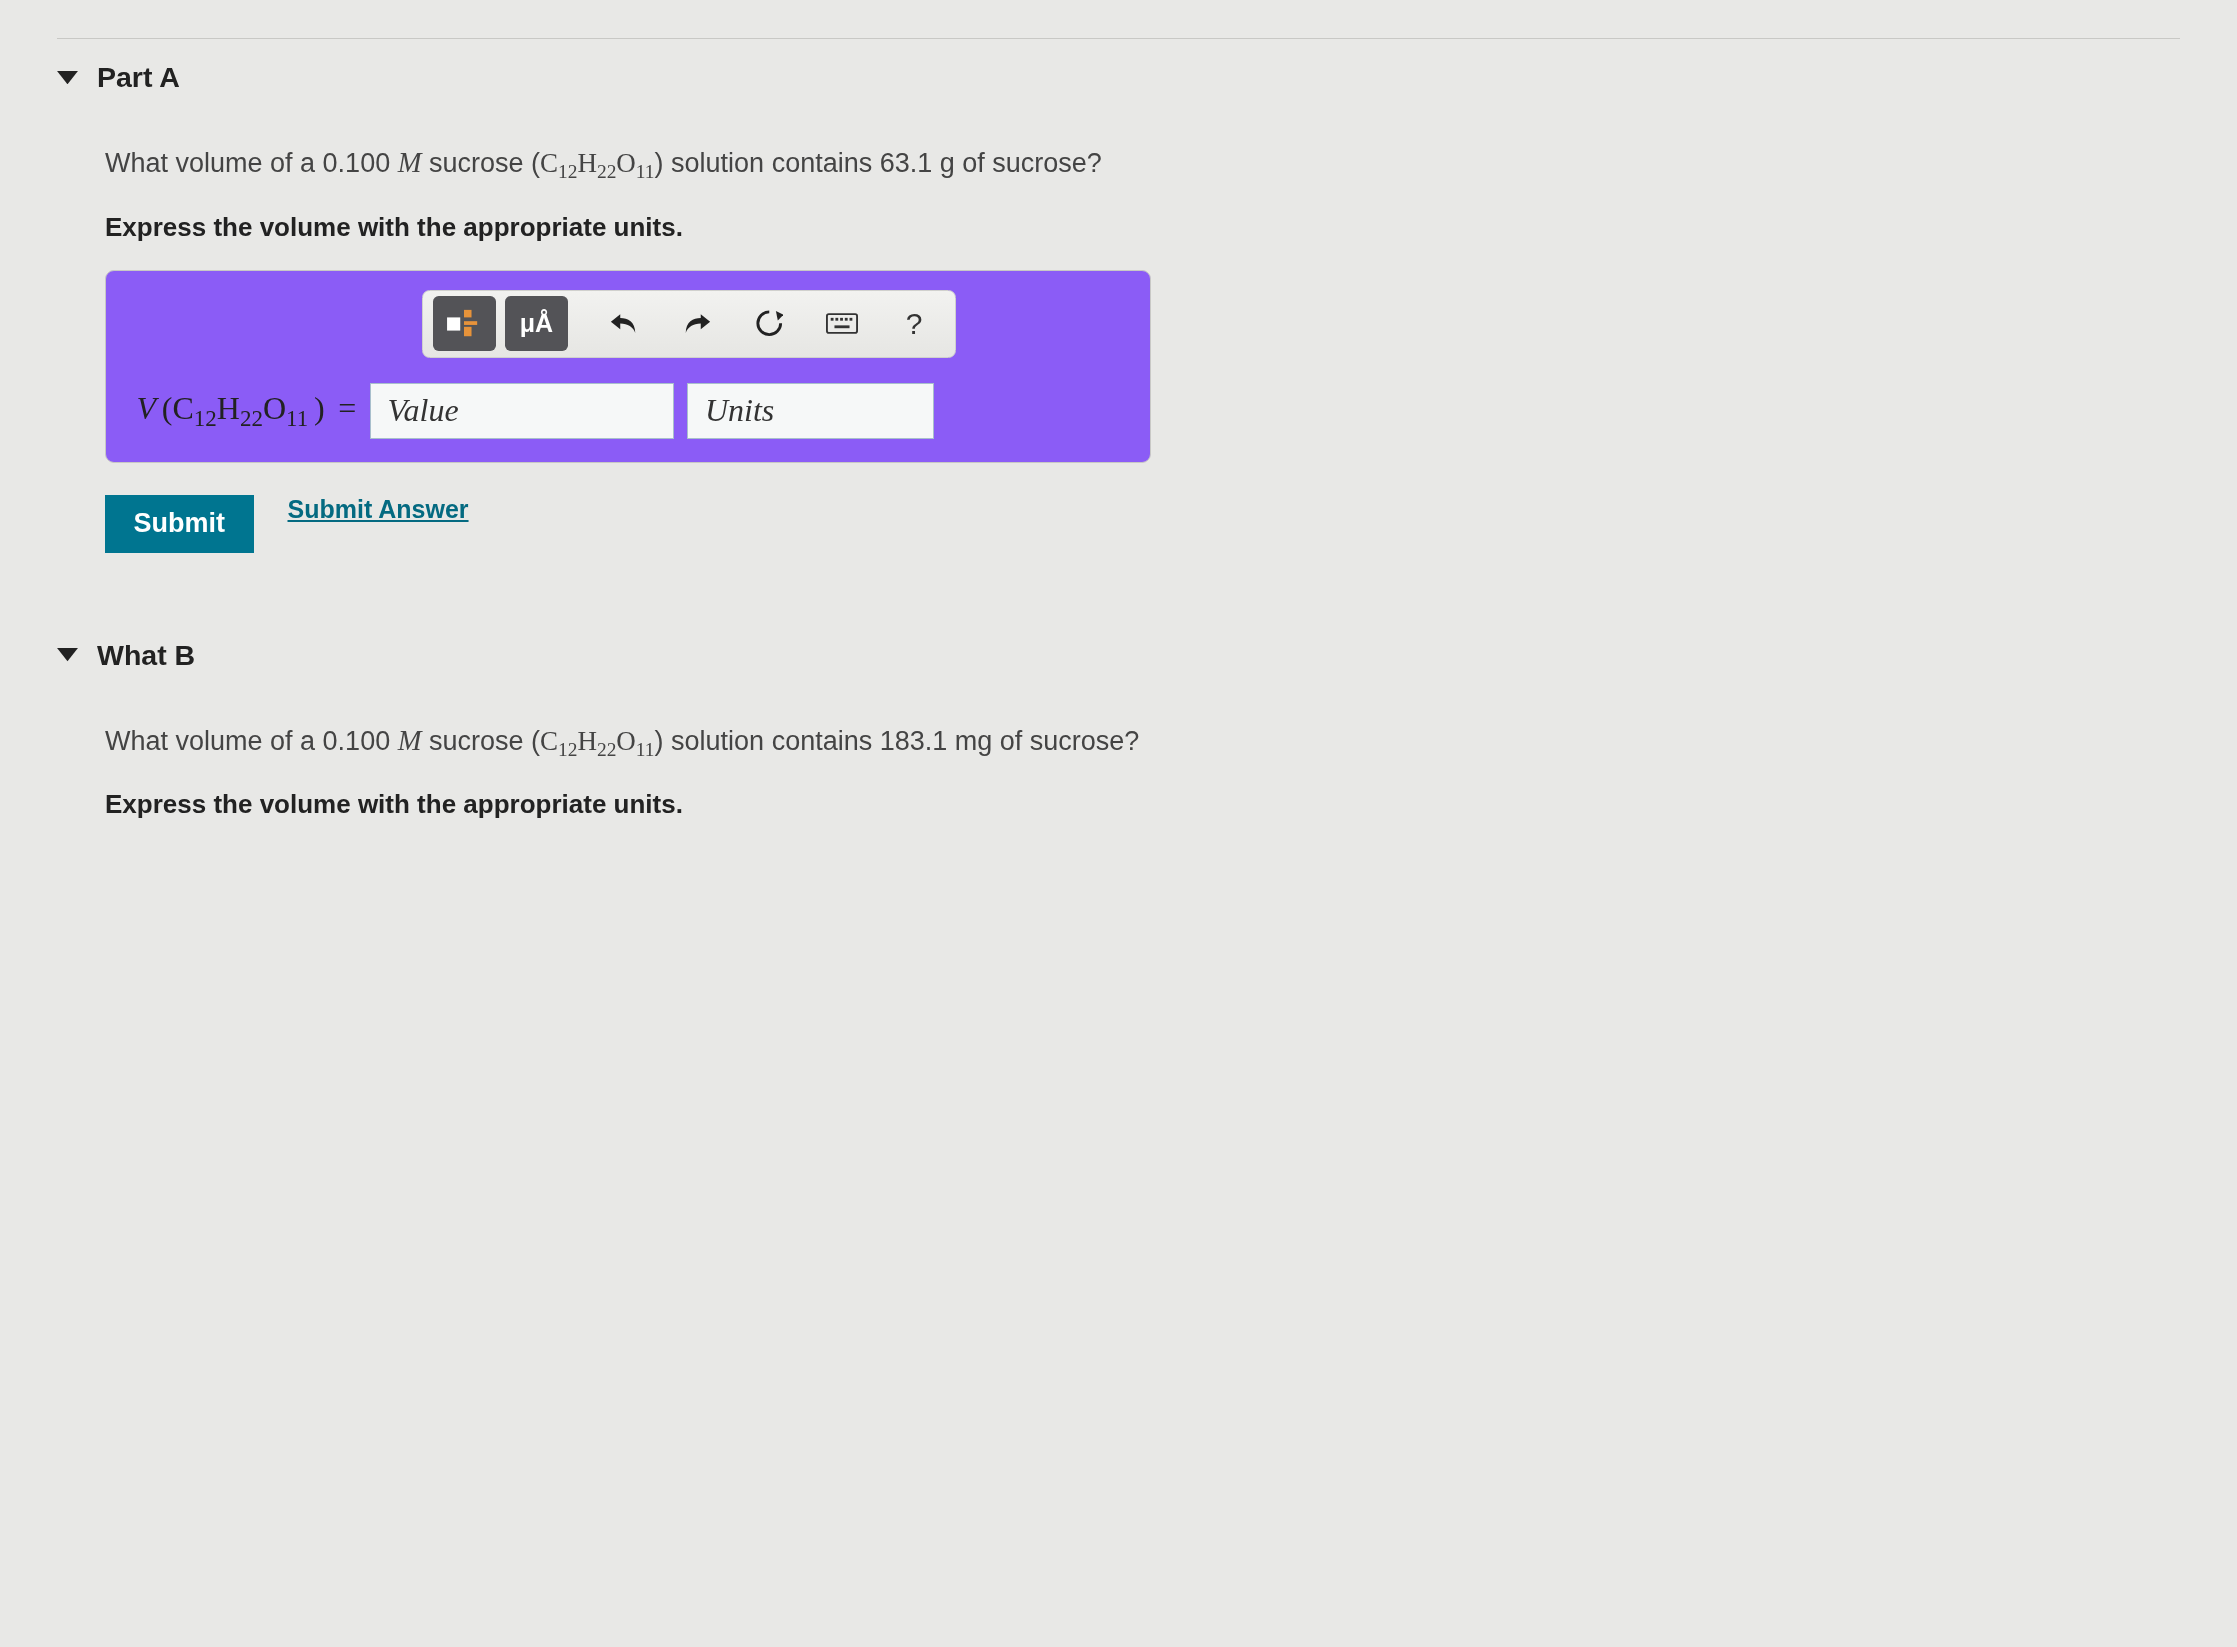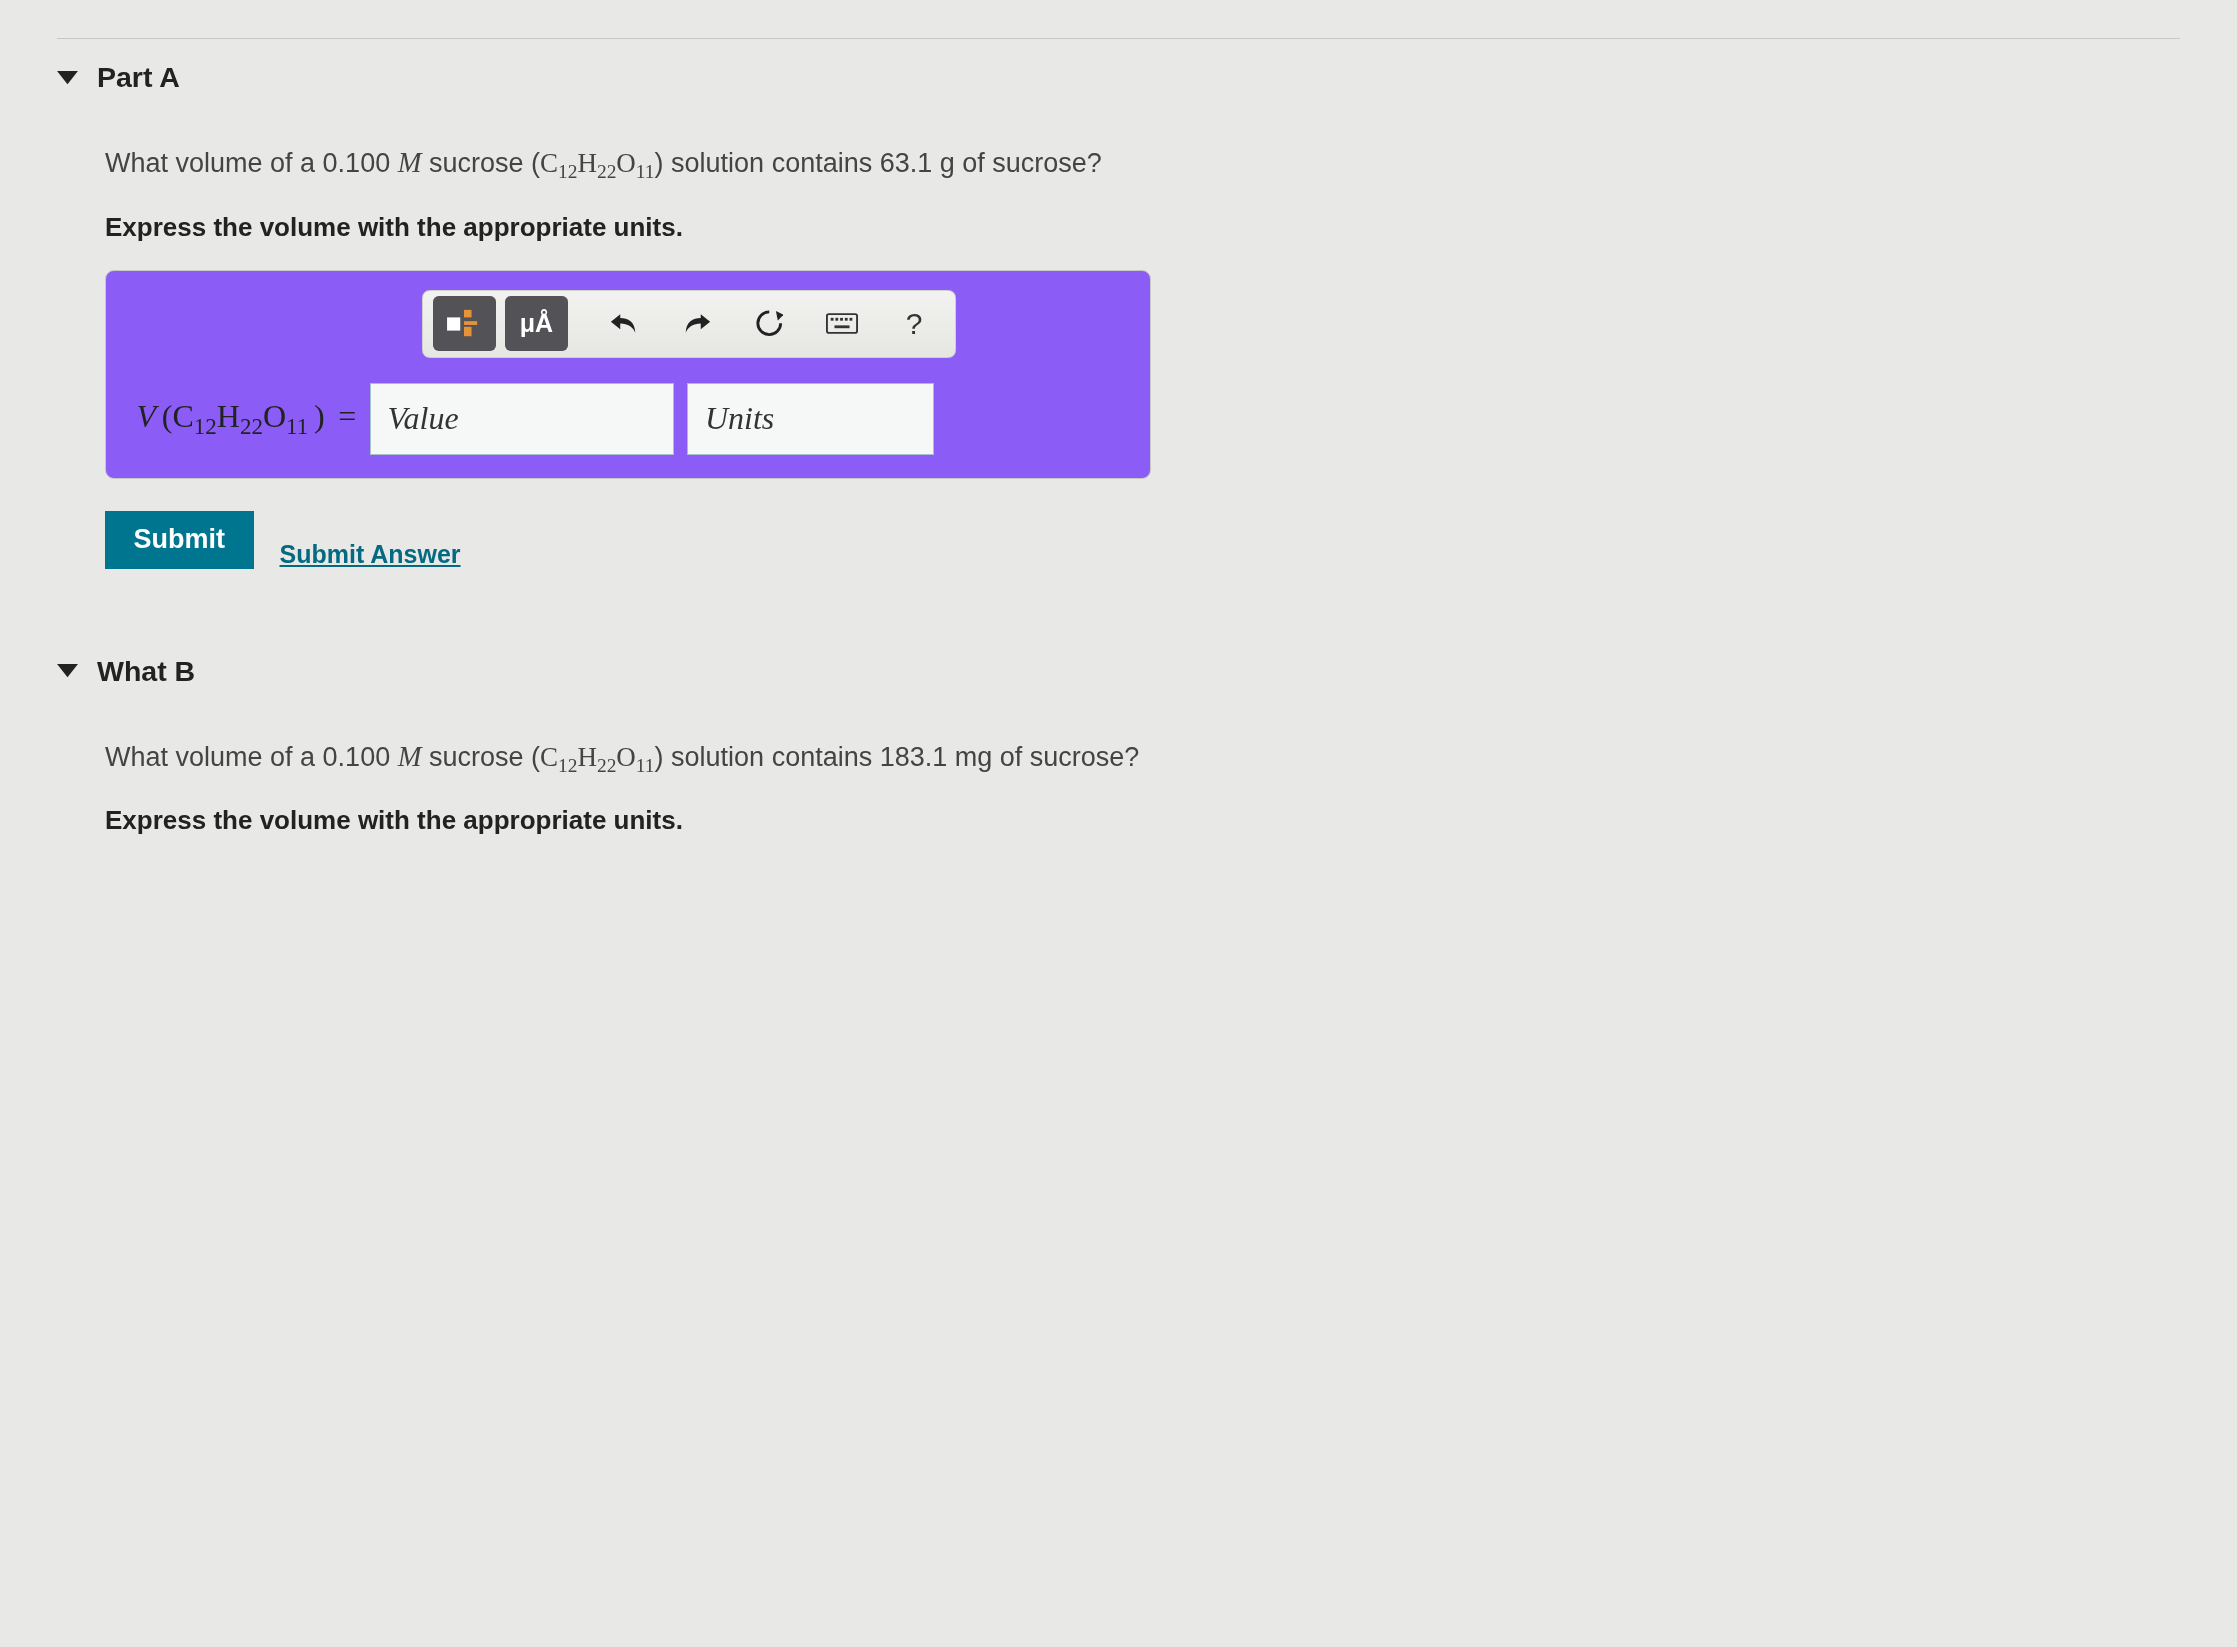--- a/index.html
+++ b/index.html
@@ -103,7 +103,7 @@
     .input-box {
       border: 1px solid #a8bfcc;
       background: #f6f8f8;
-      height: 72px;
+      height: 56px;
       font-family: Georgia, 'Times New Roman', serif;
       font-style: italic;
       font-size: 32px;

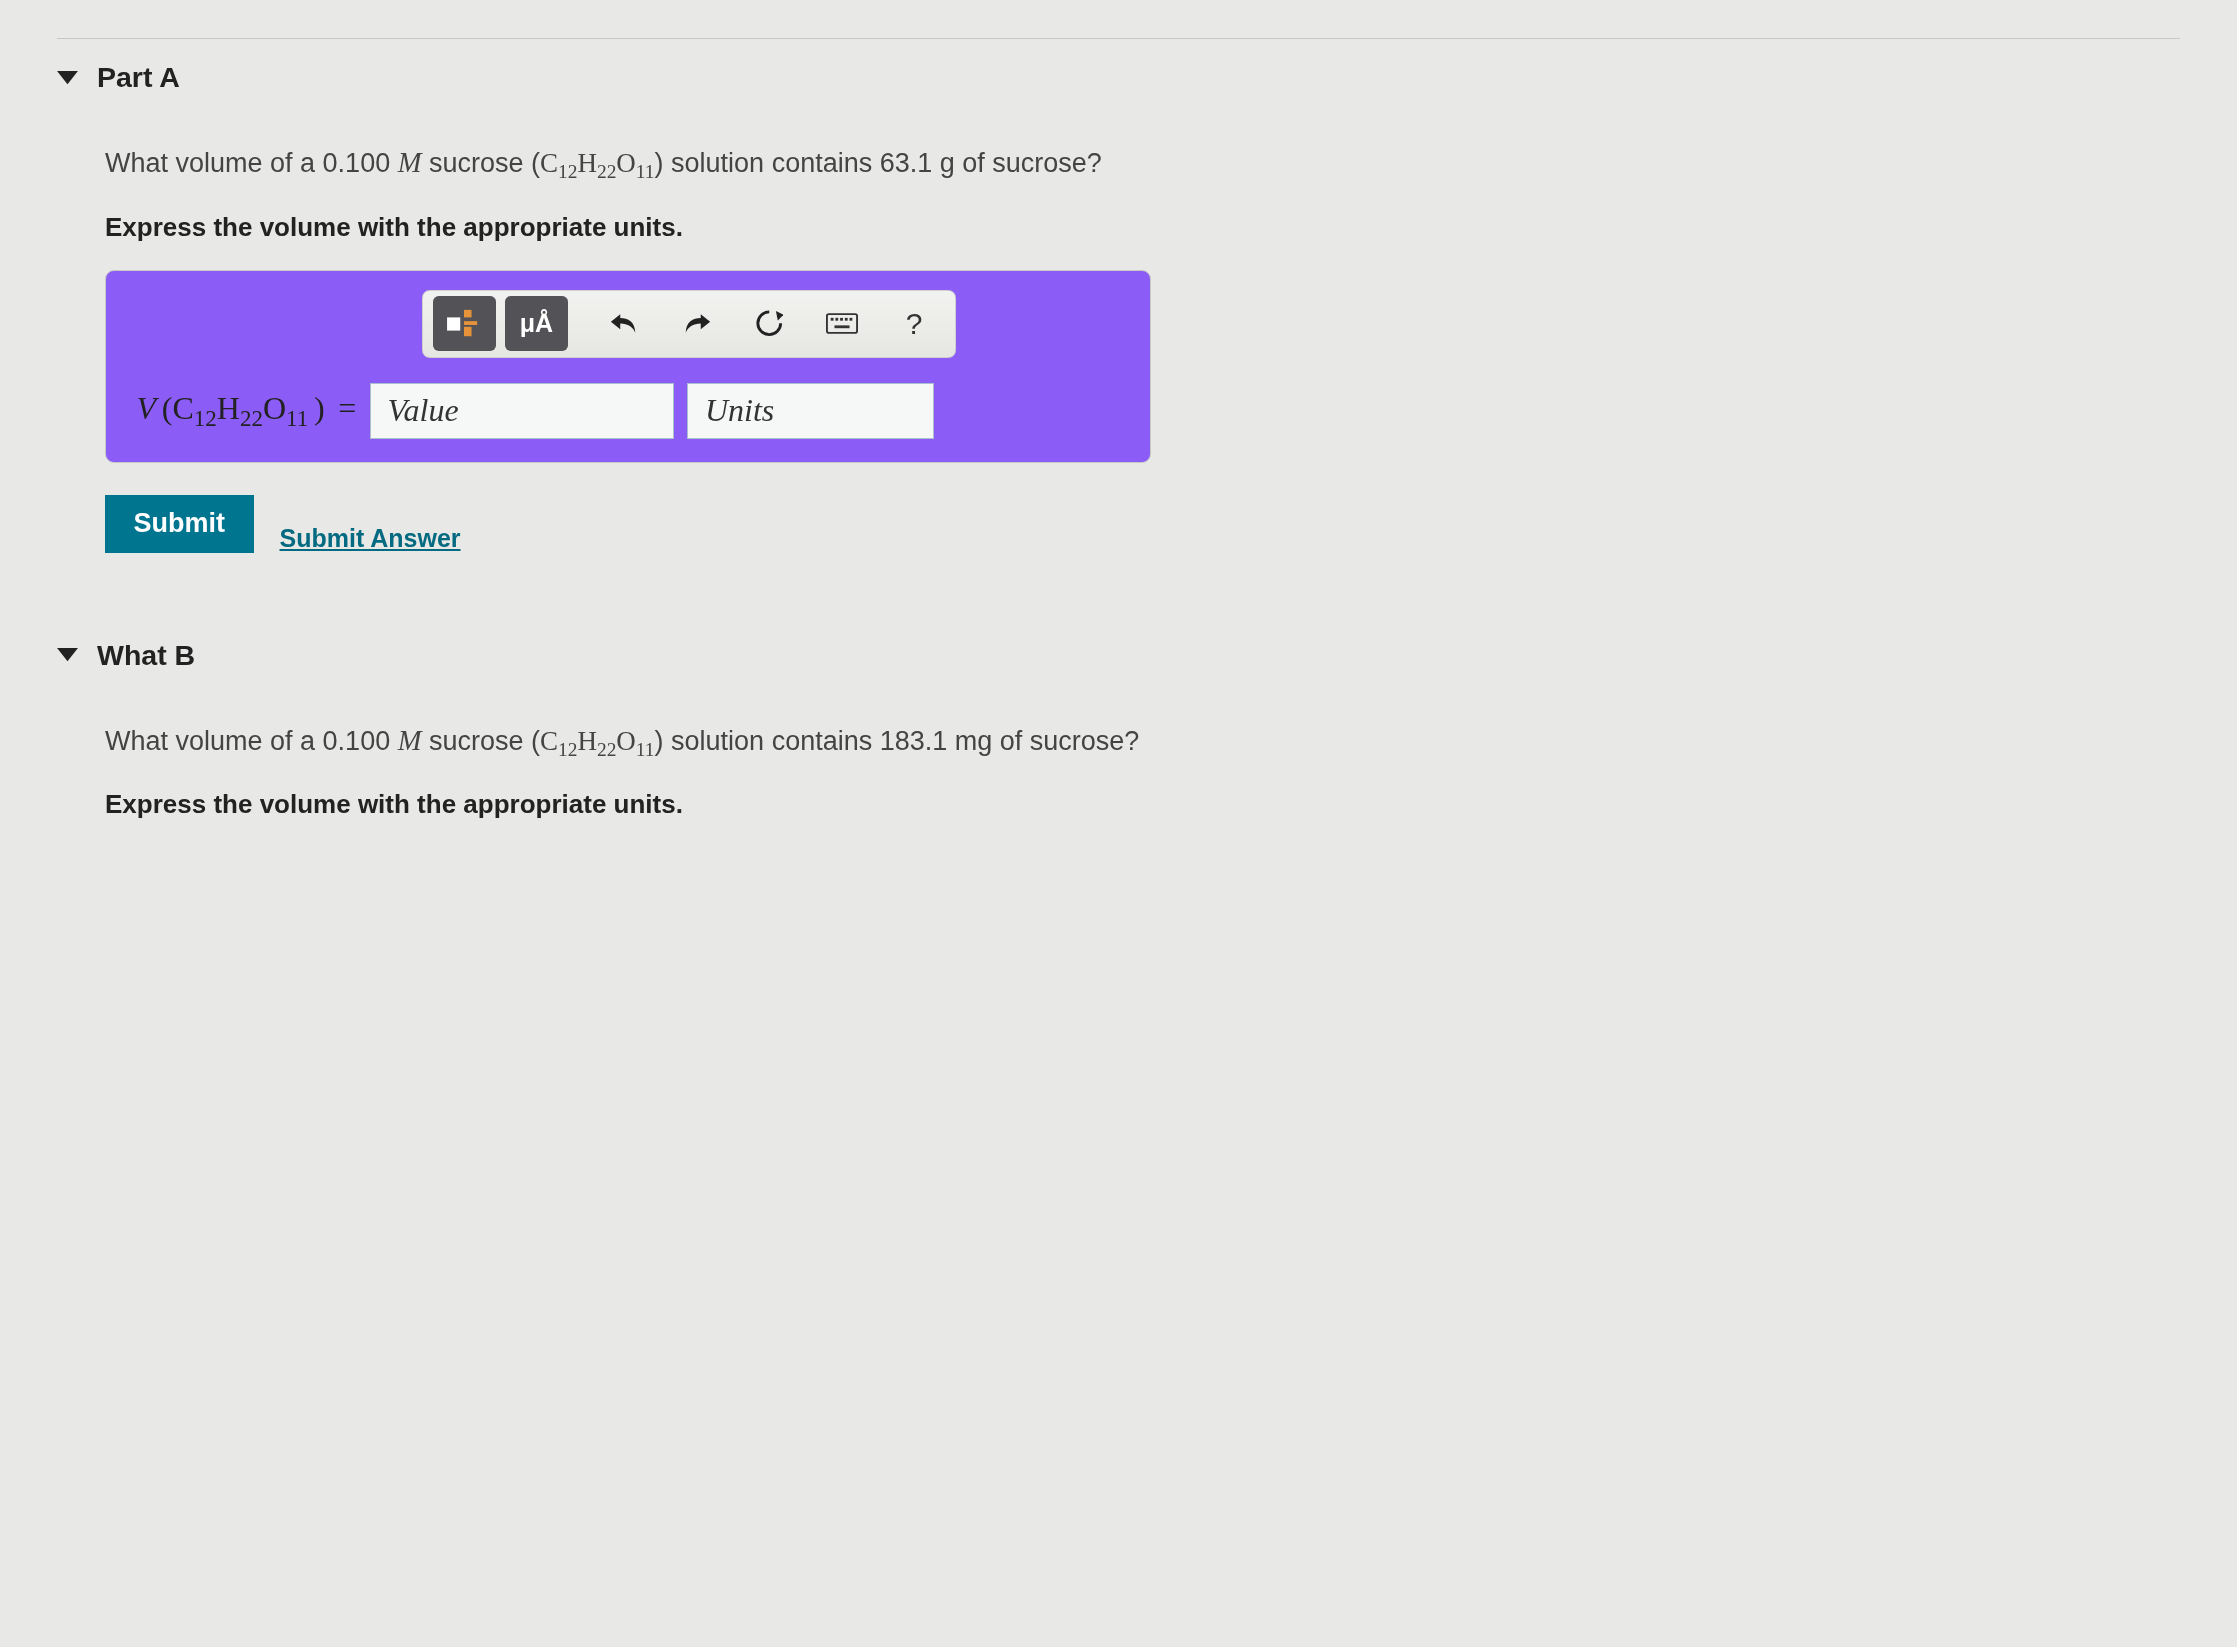--- a/index.html
+++ b/index.html
@@ -116,8 +116,8 @@
     .input-units { width: 247px; }
     .action-row {
       display: flex;
-      align-items: flex-end;
-      gap: 26px;
+      align-items: flex-start;
+      gap: 34px;
       margin-top: 32px;
     }
     .submit-btn {

